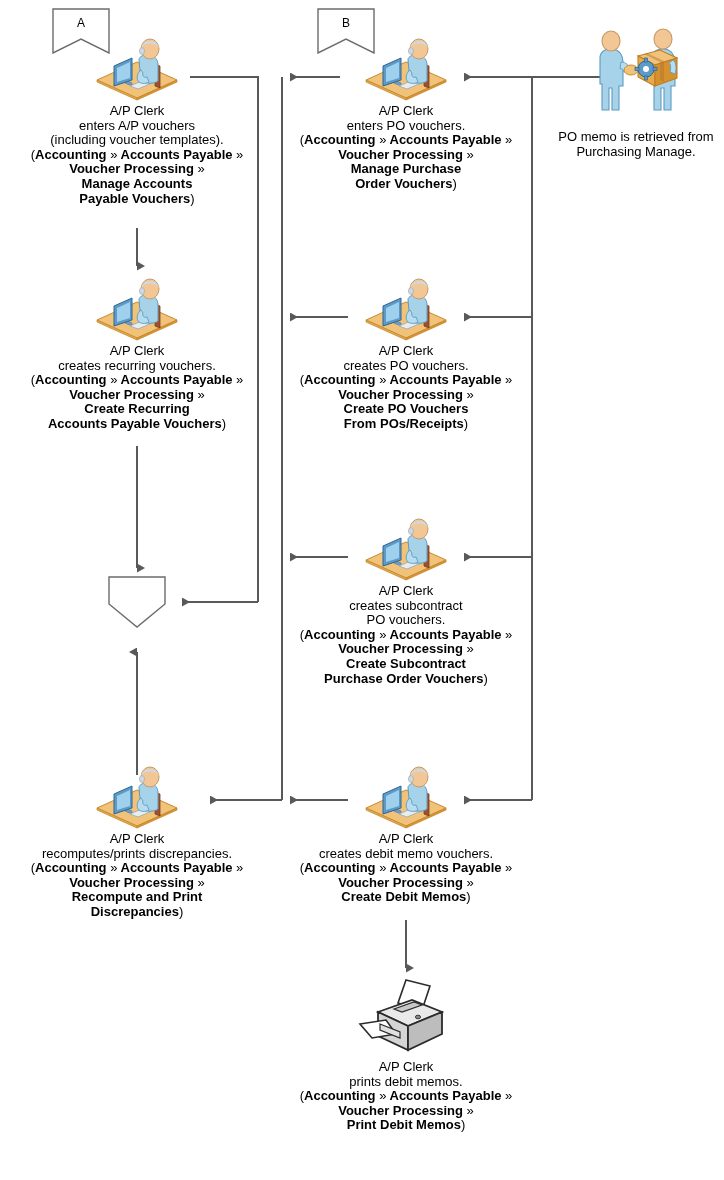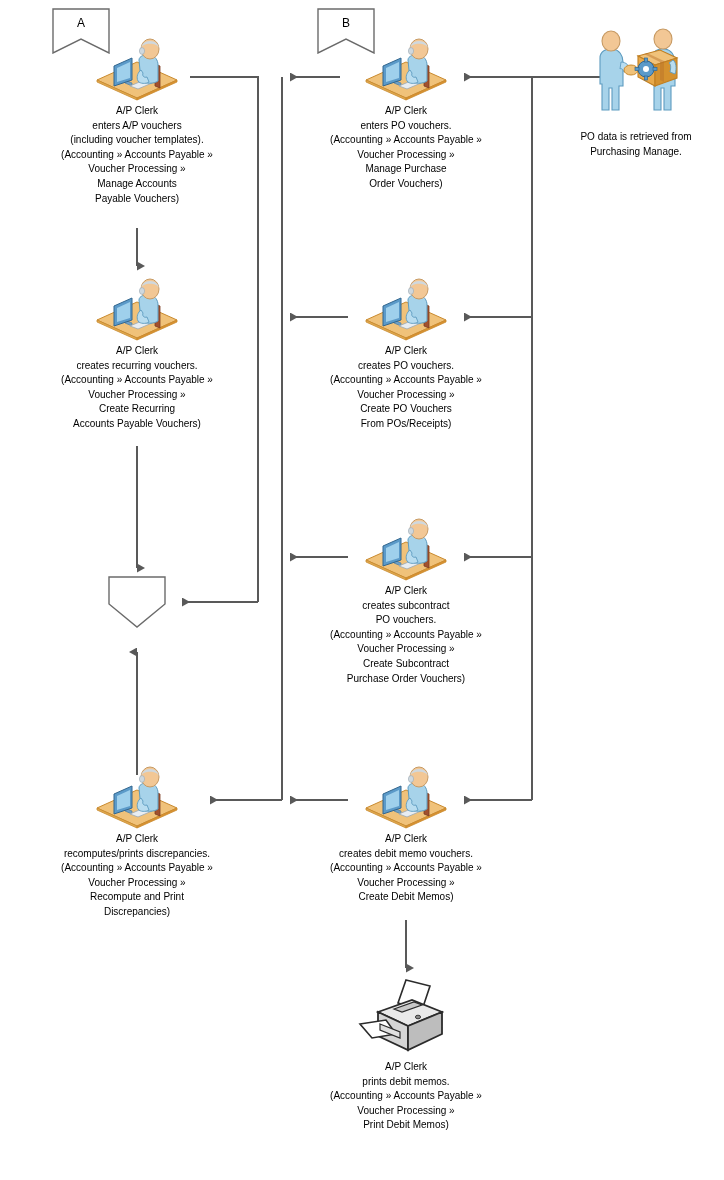--- a/index.html
+++ b/index.html
@@ -31,7 +31,7 @@
     text-align: center;
   }
   .node-caption {
-    font-size: 10px;
+    font-size: 13px;
     line-height: 14.6px;
     color: #000;
     white-space: pre-line;

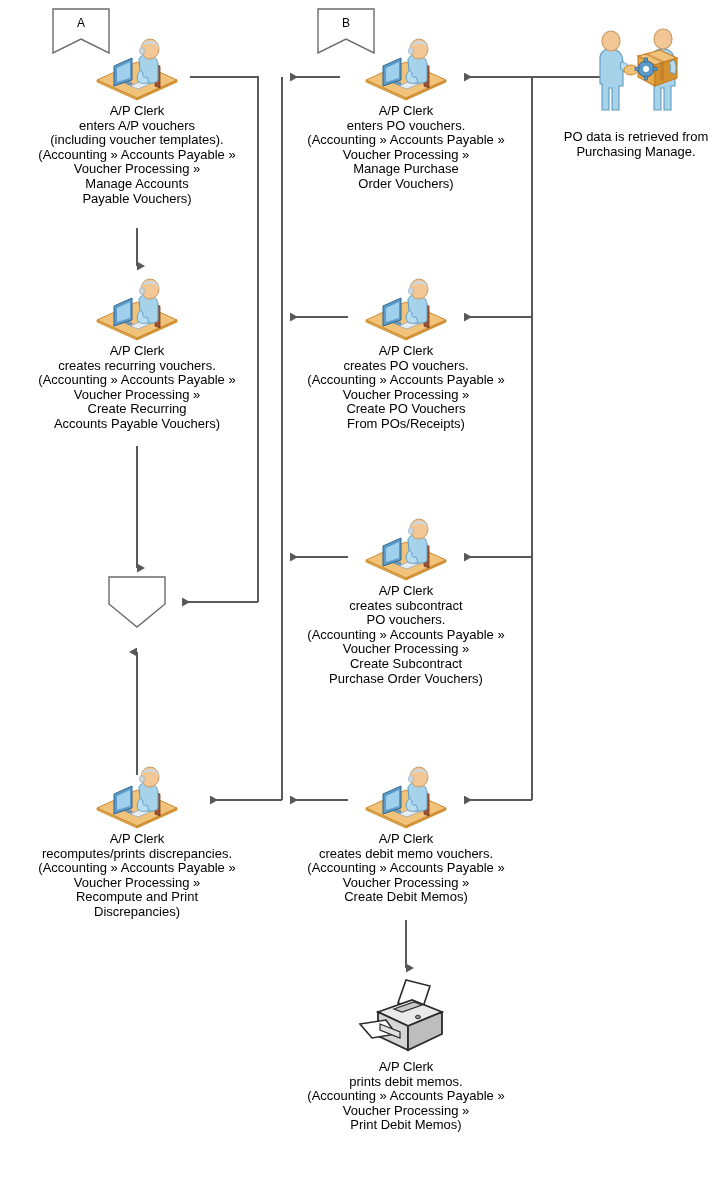--- a/index.html
+++ b/index.html
@@ -37,7 +37,7 @@
     white-space: pre-line;
   }
   .node-caption .menu {
-    font-weight: normal;
+    font-weight: bold;
   }
   .node-caption .sep {
     font-weight: normal;

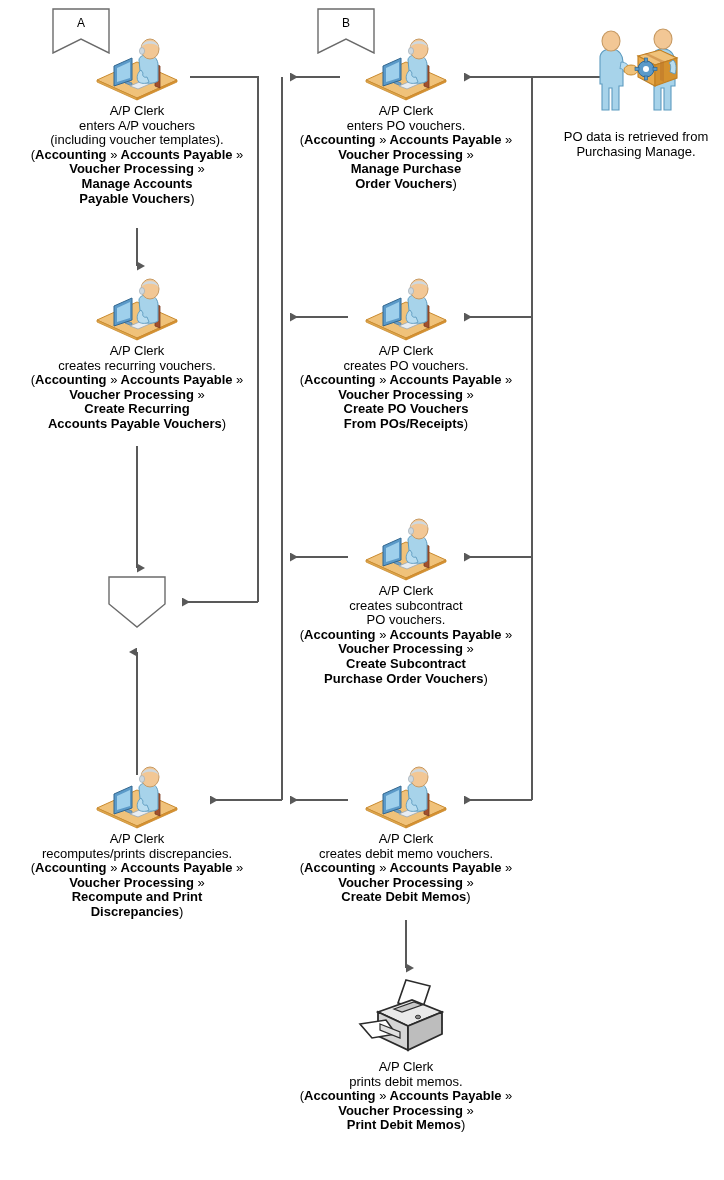--- a/index.html
+++ b/index.html
@@ -224,7 +224,7 @@
         <path d="M97,36 C100,38 101,44 99,50 L94,48 C95,44 95,40 93,39 Z" fill="#b9ddf0" stroke="#5d9bbf" stroke-width="0.9"></path>
       </svg>
     </div>
-    <div class="node-caption"><div>PO data is retrieved from</div><div>Purchasing Manage.</div></div>
+    <div class="node-caption"><div>PO memo is retrieved from</div><div>Purchasing Manage.</div></div>
   </div>
 
   <div class="node" style="left:0px; top:274px; width:274px;">

